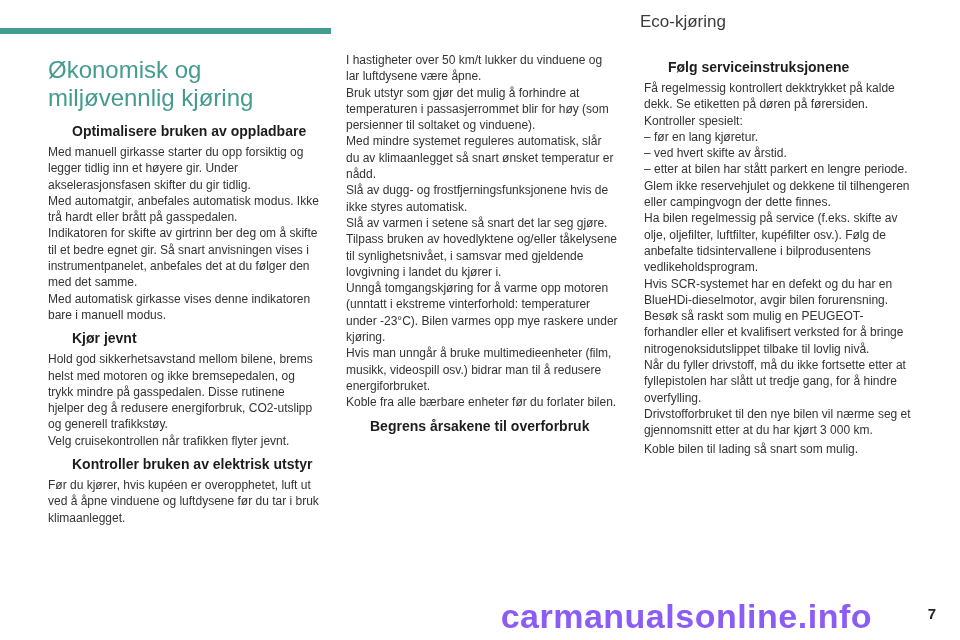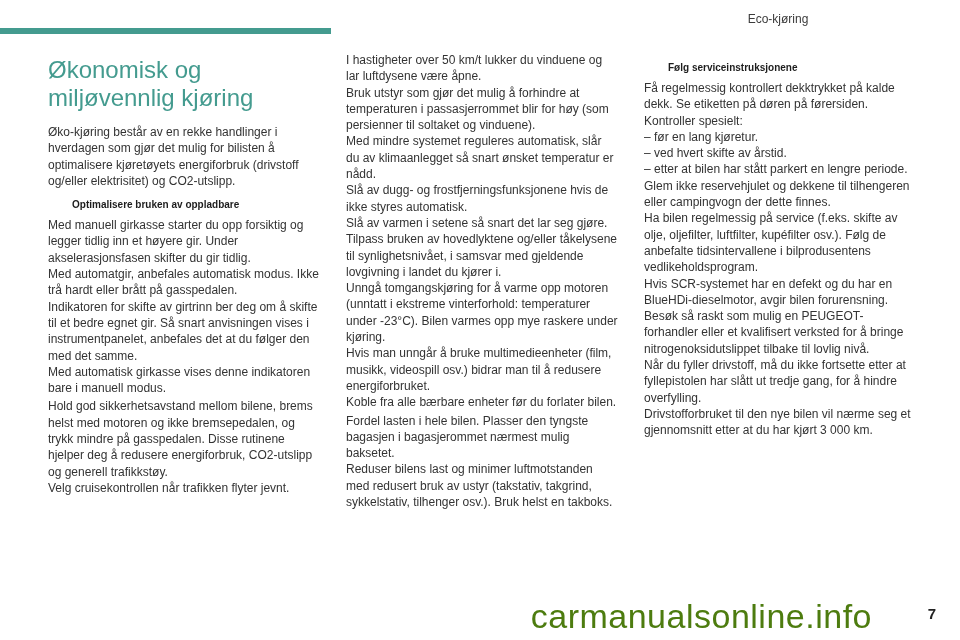--- a/index.html
+++ b/index.html
@@ -16,7 +16,7 @@
   }
   .running-header {
     position:absolute; top:12px; left:640px; width:276px;
-    text-align:center; font-size:12px; color:#3c3c3c;
+    font-size:17px; color:#3c3c3c;
   }
   .columns {
     position:absolute; left:48px; top:52px; width:868px;

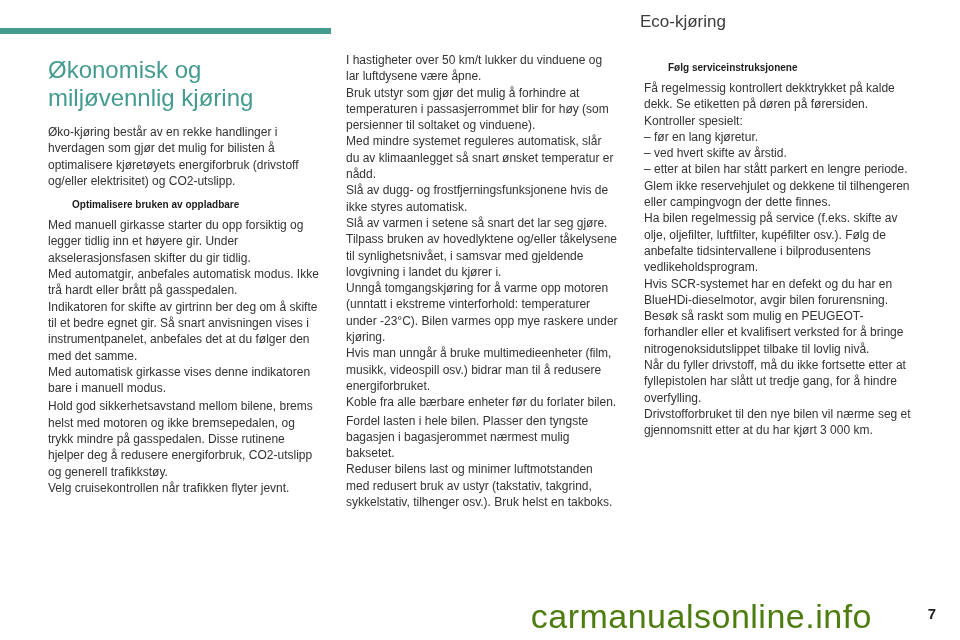--- a/index.html
+++ b/index.html
@@ -28,7 +28,7 @@
     color:var(--accent); margin:4px 0 12px 0; white-space:pre-line;
   }
   .col h2.heading {
-    font-size:10px; line-height:15px; font-weight:bold;
+    font-size:14px; line-height:15px; font-weight:bold;
     color:var(--heading); margin:8px 0 5px 0;padding-left:24px;
   }
   .col p.paragraph { margin:0 0 2px 0; white-space:pre-line; }

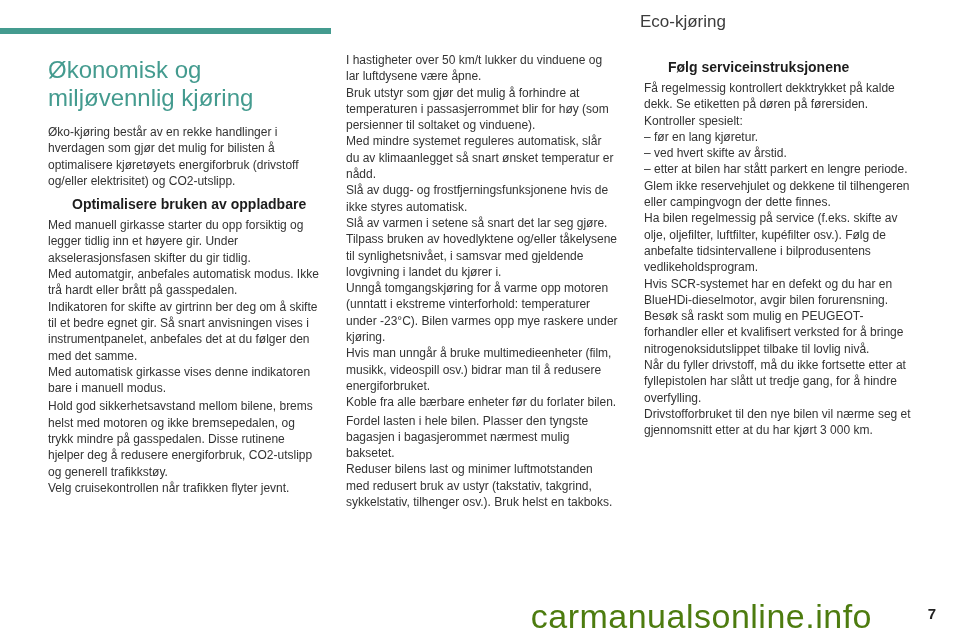--- a/index.html
+++ b/index.html
@@ -53,7 +53,6 @@
   <div class="col">
       <h1 class="title">Økonomisk og
 miljøvennlig kjøring</h1>
-      <p class="paragraph">Øko-kjøring består av en rekke handlinger i hverdagen som gjør det mulig for bilisten å optimalisere kjøretøyets energiforbruk (drivstoff og/eller elektrisitet) og CO2-utslipp.</p>
       <h2 class="heading">Optimalisere bruken av oppladbare</h2>
       <p class="paragraph">Med manuell girkasse starter du opp forsiktig og legger tidlig inn et høyere gir. Under akselerasjonsfasen skifter du gir tidlig.
 Med automatgir, anbefales automatisk modus. Ikke trå hardt eller brått på gasspedalen.

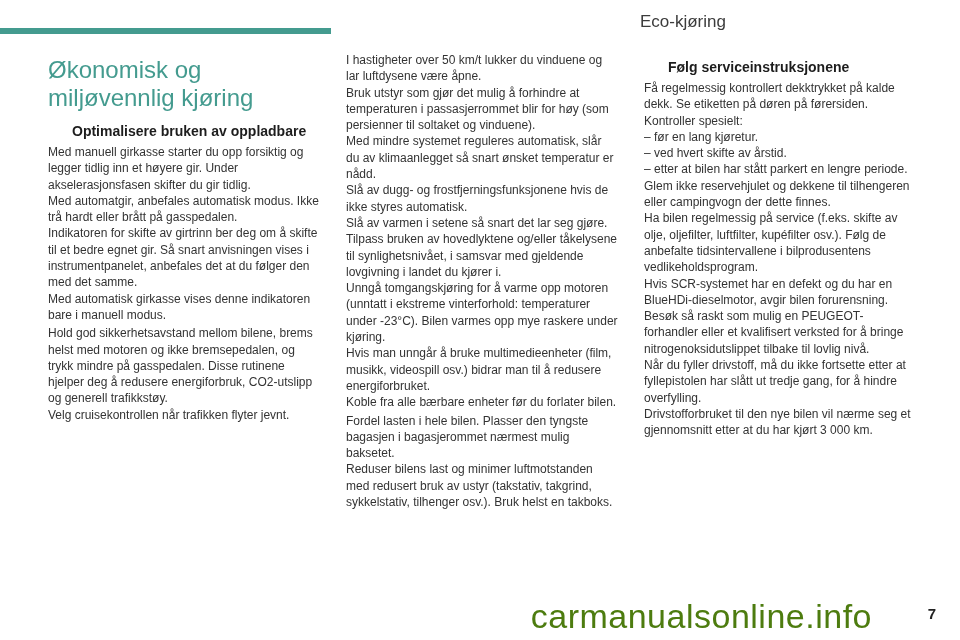--- a/index.html
+++ b/index.html
@@ -58,6 +58,7 @@
 Med automatgir, anbefales automatisk modus. Ikke trå hardt eller brått på gasspedalen.
 Indikatoren for skifte av girtrinn ber deg om å skifte til et bedre egnet gir. Så snart anvisningen vises i instrumentpanelet, anbefales det at du følger den med det samme.
 Med automatisk girkasse vises denne indikatoren bare i manuell modus.</p>
+      <h2 class="heading">Kjør jevnt</h2>
       <p class="paragraph">Hold god sikkerhetsavstand mellom bilene, brems helst med motoren og ikke bremsepedalen, og trykk mindre på gasspedalen. Disse rutinene hjelper deg å redusere energiforbruk, CO2-utslipp og generell trafikkstøy.
 Velg cruisekontrollen når trafikken flyter jevnt.</p>
     </div>

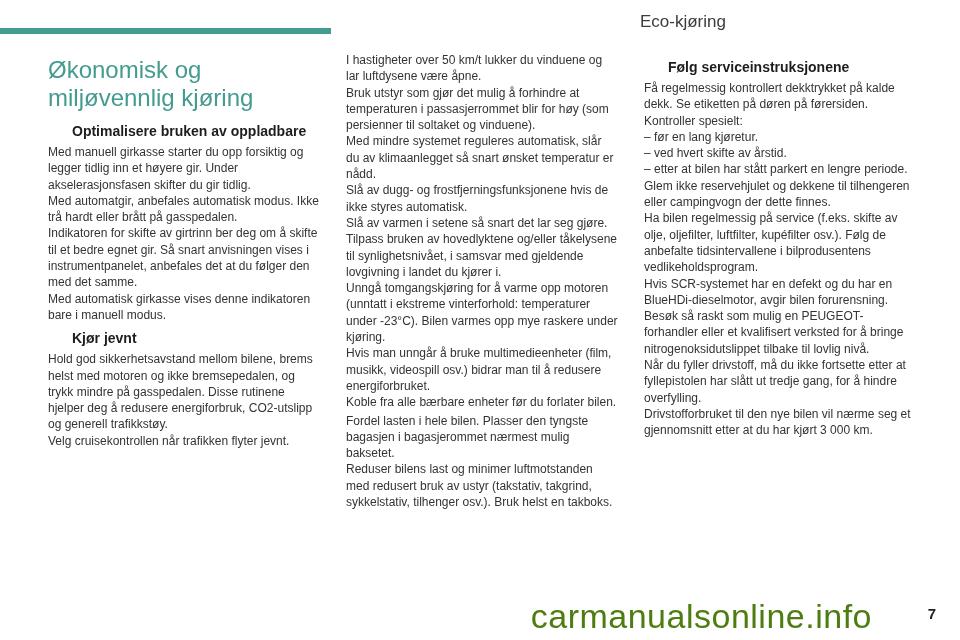--- a/index.html
+++ b/index.html
@@ -72,6 +72,7 @@
 Unngå tomgangskjøring for å varme opp motoren (unntatt i ekstreme vinterforhold: temperaturer under -23°C). Bilen varmes opp mye raskere under kjøring.
 Hvis man unngår å bruke multimedieenheter (film, musikk, videospill osv.) bidrar man til å redusere energiforbruket.
 Koble fra alle bærbare enheter før du forlater bilen.</p>
+      <h2 class="heading">Begrens årsakene til overforbruk</h2>
       <p class="paragraph">Fordel lasten i hele bilen. Plasser den tyngste bagasjen i bagasjerommet nærmest mulig baksetet.
 Reduser bilens last og minimer luftmotstanden med redusert bruk av ustyr (takstativ, takgrind, sykkelstativ, tilhenger osv.). Bruk helst en takboks.</p>
     </div>

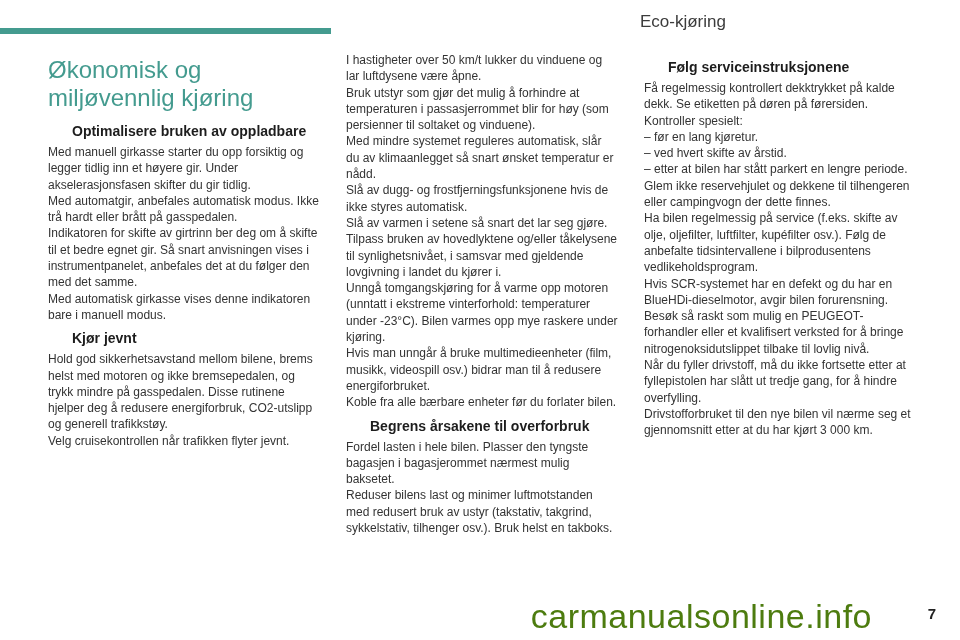--- a/index.html
+++ b/index.html
@@ -73,8 +73,6 @@
 Hvis man unngår å bruke multimedieenheter (film, musikk, videospill osv.) bidrar man til å redusere energiforbruket.
 Koble fra alle bærbare enheter før du forlater bilen.</p>
       <h2 class="heading">Begrens årsakene til overforbruk</h2>
-      <p class="paragraph">Fordel lasten i hele bilen. Plasser den tyngste bagasjen i bagasjerommet nærmest mulig baksetet.
-Reduser bilens last og minimer luftmotstanden med redusert bruk av ustyr (takstativ, takgrind, sykkelstativ, tilhenger osv.). Bruk helst en takboks.</p>
     </div>
   <div class="col">
       <h2 class="heading">Følg serviceinstruksjonene</h2>

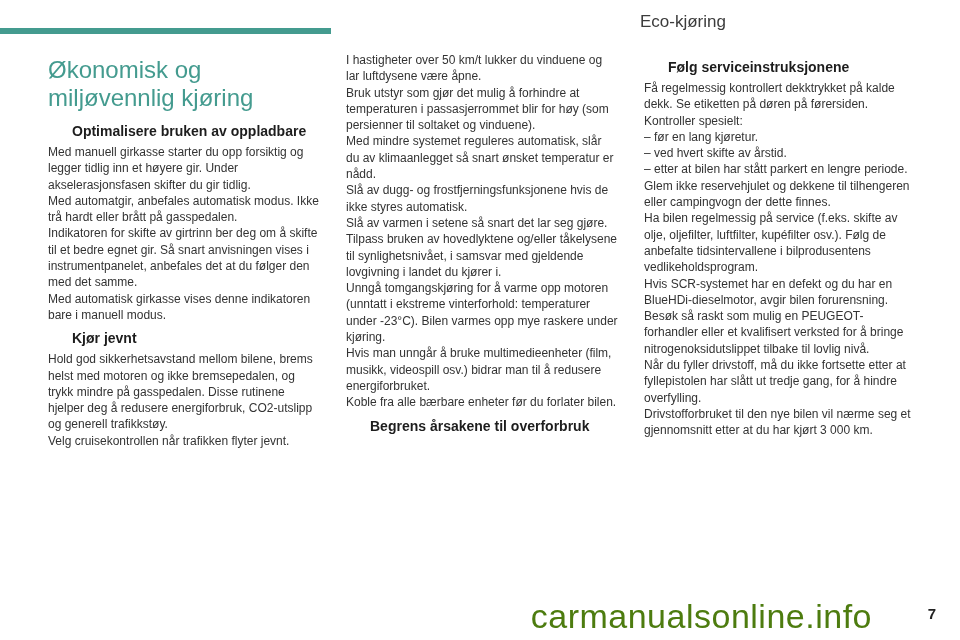--- a/index.html
+++ b/index.html
@@ -87,6 +87,7 @@
 Besøk så raskt som mulig en PEUGEOT-forhandler eller et kvalifisert verksted for å bringe nitrogenoksidutslippet tilbake til lovlig nivå.
 Når du fyller drivstoff, må du ikke fortsette etter at fyllepistolen har slått ut tredje gang, for å hindre overfylling.
 Drivstofforbruket til den nye bilen vil nærme seg et gjennomsnitt etter at du har kjørt 3 000 km.</p>
+      <p class="paragraph">Koble bilen til lading så snart som mulig.</p>
     </div>
 </div>
 

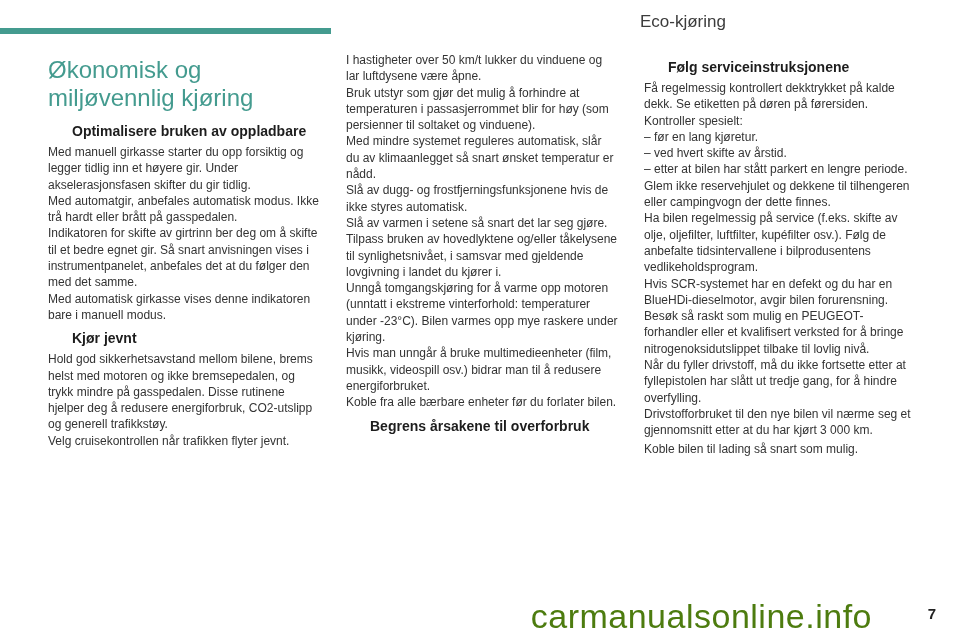--- a/index.html
+++ b/index.html
@@ -61,6 +61,7 @@
       <h2 class="heading">Kjør jevnt</h2>
       <p class="paragraph">Hold god sikkerhetsavstand mellom bilene, brems helst med motoren og ikke bremsepedalen, og trykk mindre på gasspedalen. Disse rutinene hjelper deg å redusere energiforbruk, CO2-utslipp og generell trafikkstøy.
 Velg cruisekontrollen når trafikken flyter jevnt.</p>
+      <h2 class="heading">Kontroller bruken av elektrisk utstyr</h2>
     </div>
   <div class="col">
       <p class="paragraph">I hastigheter over 50 km/t lukker du vinduene og lar luftdysene være åpne.

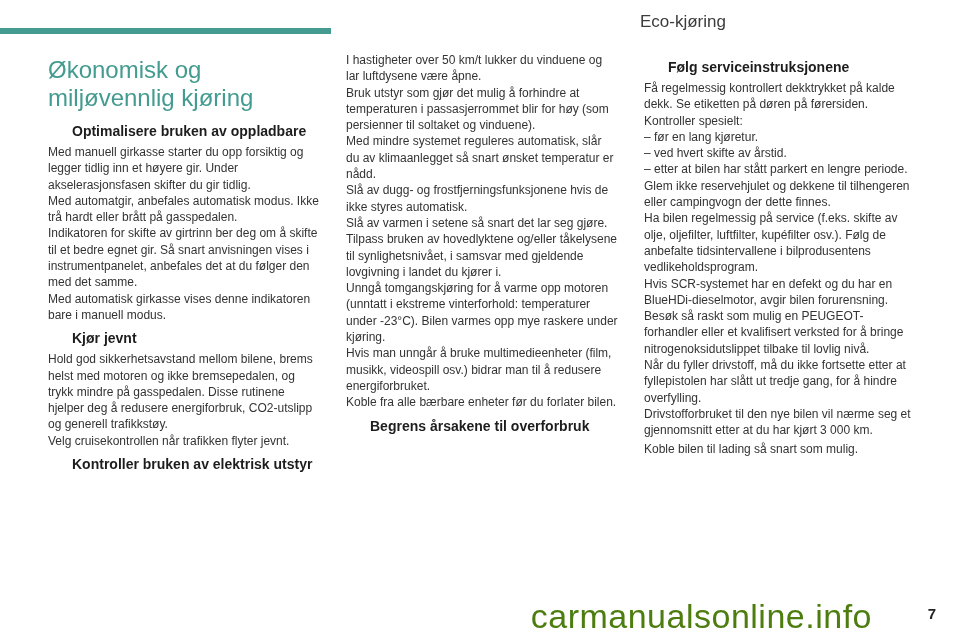--- a/index.html
+++ b/index.html
@@ -62,6 +62,7 @@
       <p class="paragraph">Hold god sikkerhetsavstand mellom bilene, brems helst med motoren og ikke bremsepedalen, og trykk mindre på gasspedalen. Disse rutinene hjelper deg å redusere energiforbruk, CO2-utslipp og generell trafikkstøy.
 Velg cruisekontrollen når trafikken flyter jevnt.</p>
       <h2 class="heading">Kontroller bruken av elektrisk utstyr</h2>
+      <p class="paragraph">Før du kjører, hvis kupéen er overopphetet, luft ut ved å åpne vinduene og luftdysene før du tar i bruk klimaanlegget.</p>
     </div>
   <div class="col">
       <p class="paragraph">I hastigheter over 50 km/t lukker du vinduene og lar luftdysene være åpne.

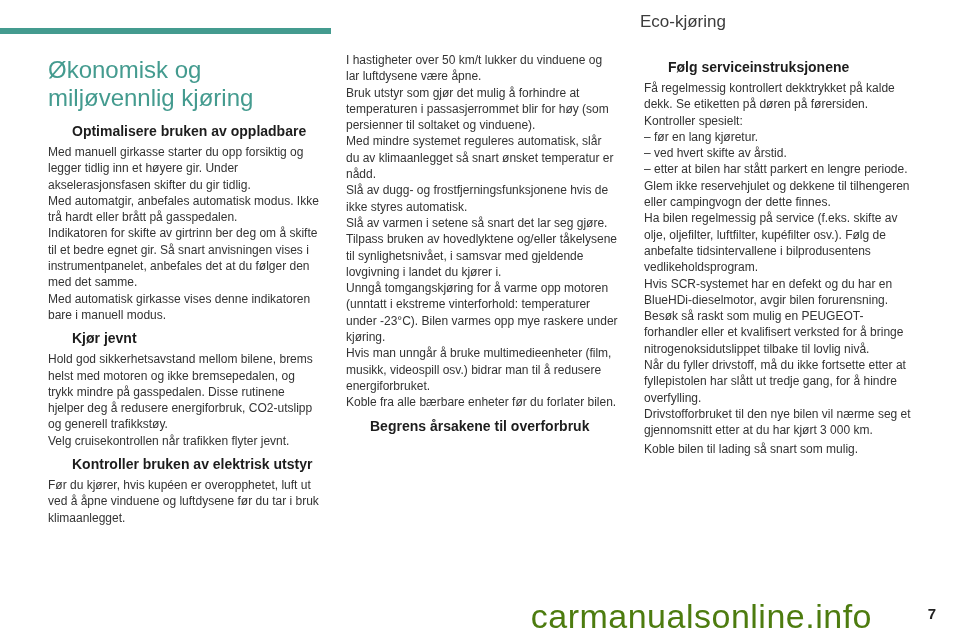--- a/index.html
+++ b/index.html
@@ -38,8 +38,8 @@
   }
   .watermark {
     position:absolute; right:88px; bottom:4px;
-    font-size:34px; color:#4d7c0f; letter-spacing:0.5px;
-    font-weight:400;
+    font-size:34px; color:#8b5cf6; letter-spacing:0.5px;
+    font-weight:700;
   }
 </style>
 </head>

